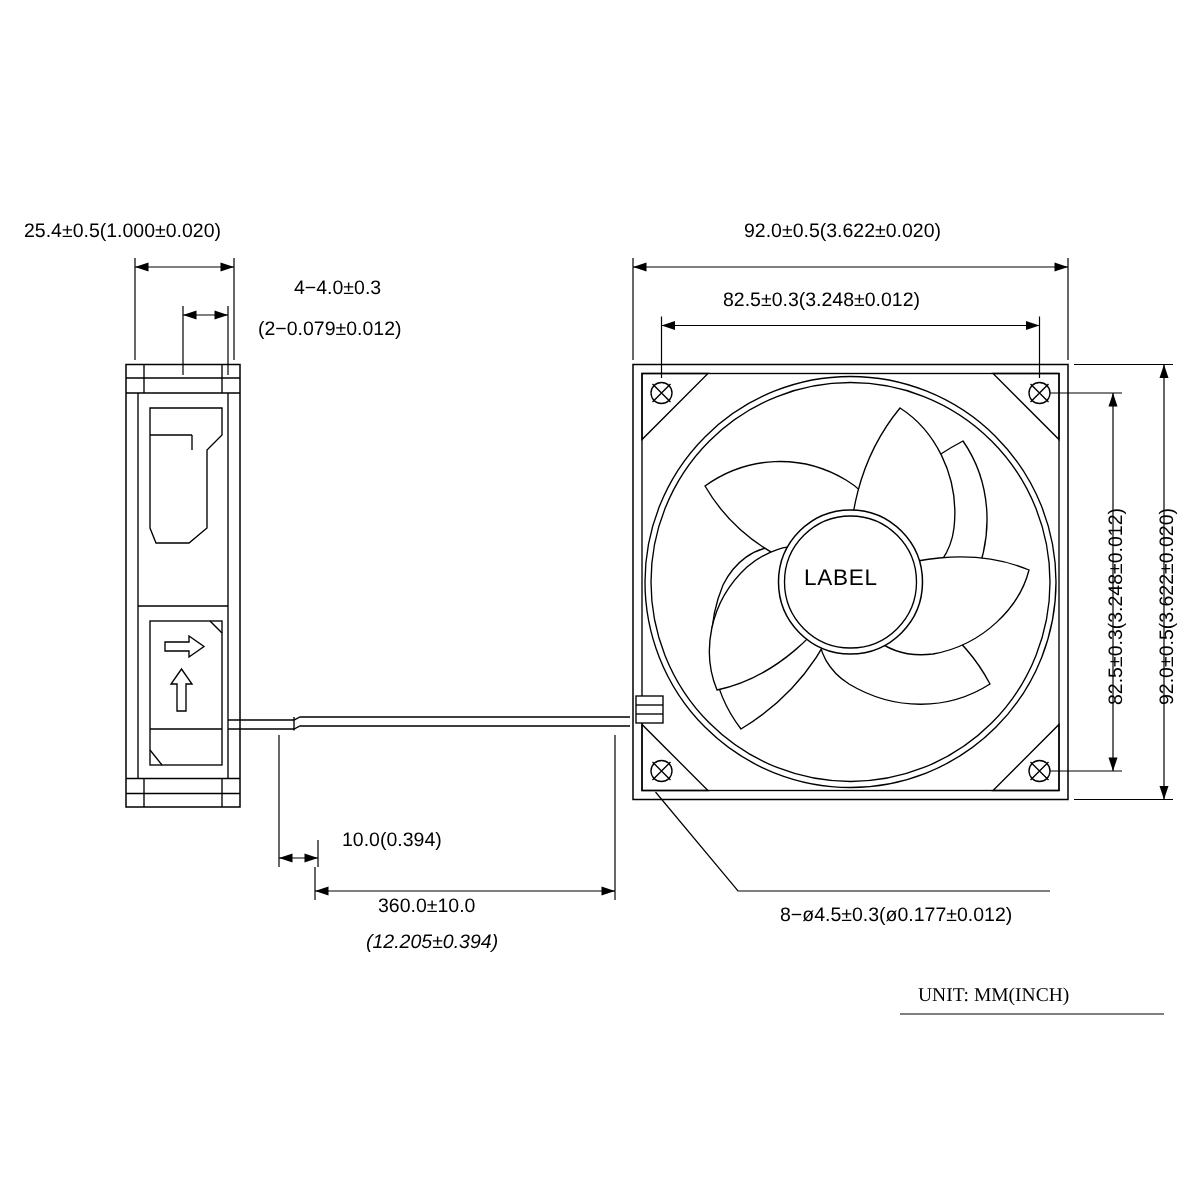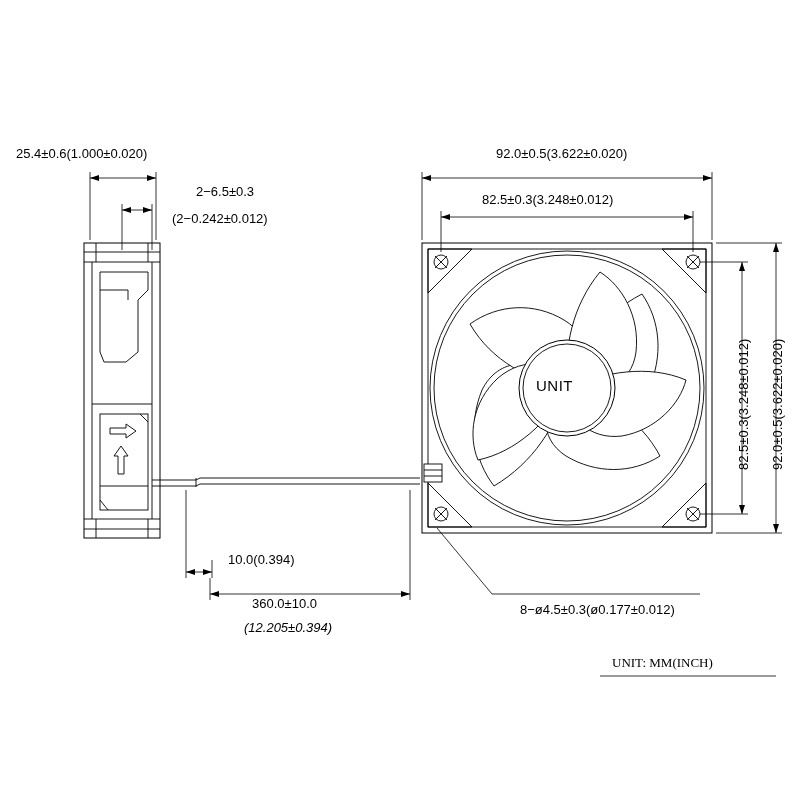--- a/index.html
+++ b/index.html
@@ -204,7 +204,7 @@
     <line class="ln-dim" x1="600" y1="676" x2="776" y2="676"></line>
   </svg>
 
-  <div class="lbl" style="left:16px; top:146px;">25.4±0.6(1.000±0.020)</div>
+  <div class="lbl" style="left:16px; top:146px;">25.4±0.5(1.000±0.020)</div>
 
   <div class="lbl" style="left:196px; top:184px;">2−6.5±0.3</div>
 

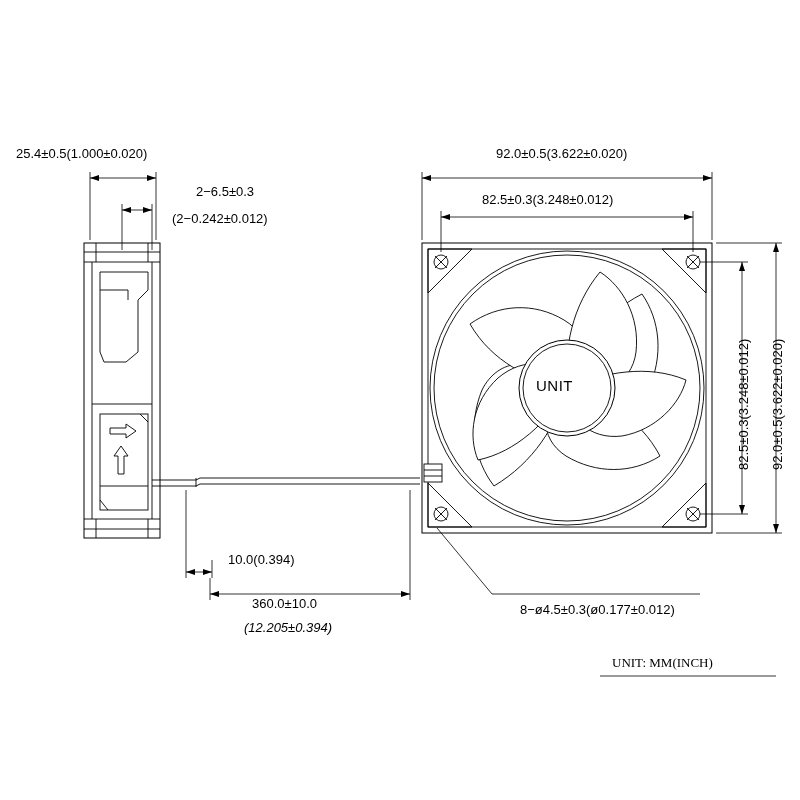--- a/index.html
+++ b/index.html
@@ -206,7 +206,7 @@
 
   <div class="lbl" style="left:16px; top:146px;">25.4±0.5(1.000±0.020)</div>
 
-  <div class="lbl" style="left:196px; top:184px;">2−6.5±0.3</div>
+  <div class="lbl" style="left:196px; top:184px;">4−4.0±0.3</div>
 
   <div class="lbl" style="left:172px; top:211px;">(2−0.242±0.012)</div>
 

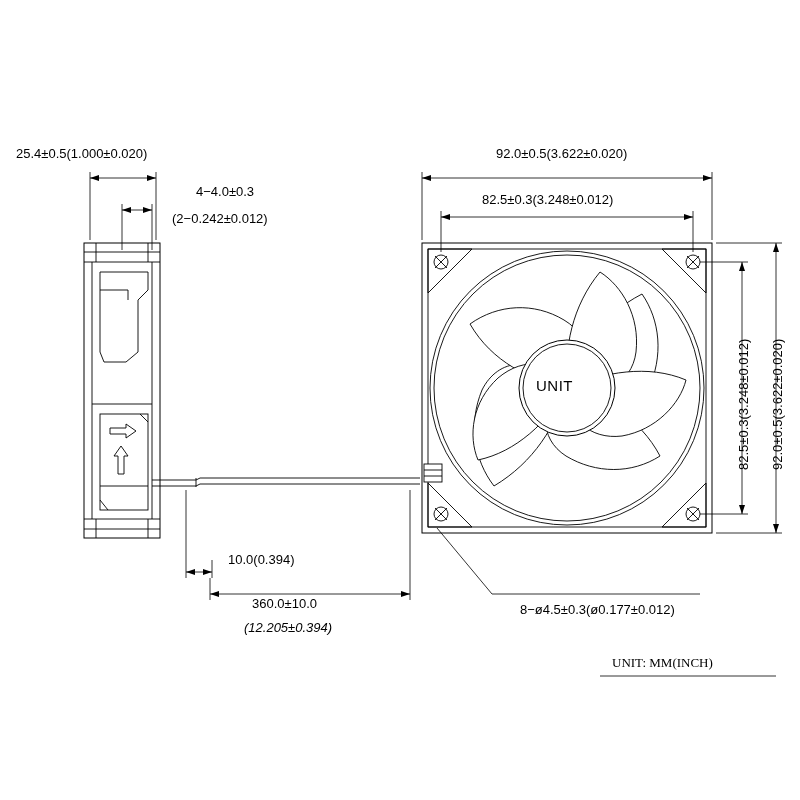--- a/index.html
+++ b/index.html
@@ -208,7 +208,7 @@
 
   <div class="lbl" style="left:196px; top:184px;">4−4.0±0.3</div>
 
-  <div class="lbl" style="left:172px; top:211px;">(2−0.242±0.012)</div>
+  <div class="lbl" style="left:172px; top:211px;">(2−0.079±0.012)</div>
 
   <div class="lbl" style="left:228px; top:552px;text-align:center;">10.0(0.394)</div>
 

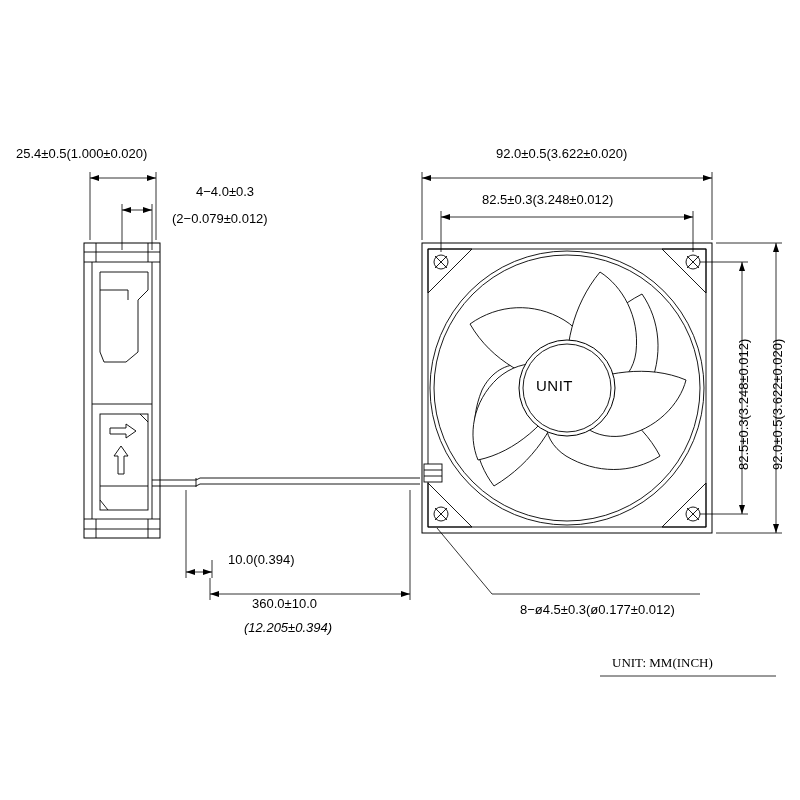--- a/index.html
+++ b/index.html
@@ -228,7 +228,7 @@
 
   <div class="lbl" style="left:612px; top:655px;font-family:Liberation Serif, serif;">UNIT:  MM(INCH)</div>
 
-  <div class="lbl" style="left:536px; top:378px; font-size:15px; letter-spacing:0.5px;">UNIT</div>
+  <div class="lbl" style="left:536px; top:378px; font-size:15px; letter-spacing:0.5px;">LABEL</div>
 
 </div>
 

